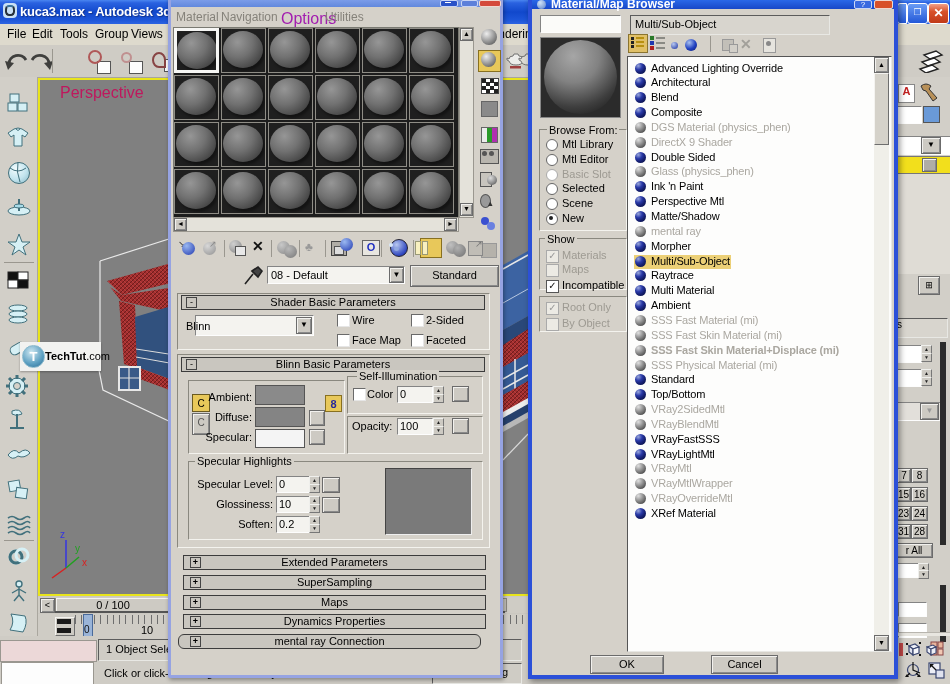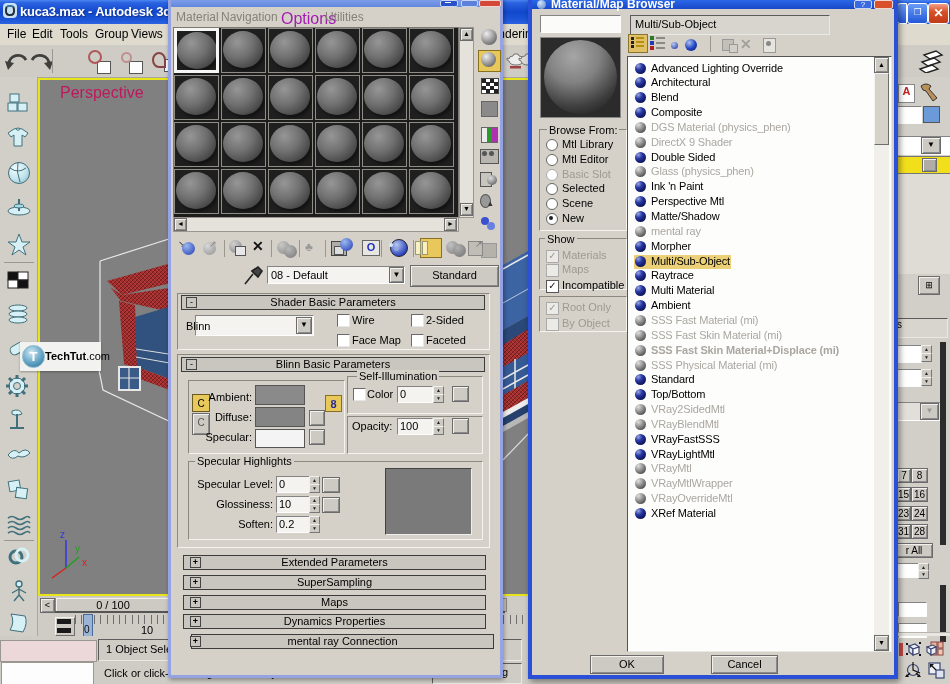--- a/index.html
+++ b/index.html
@@ -574,7 +574,7 @@
 <div class="abs" style="left:190px;top:597px;width:9px;height:9px;border:1px solid #444;background:#c9c6bf;font-size:9px;line-height:8px;text-align:center;font-weight:bold;">+</div>
 <div class="abs rolhdr" style="left:183px;top:614px;width:301px;height:13px;line-height:13px;">Dynamics Properties</div>
 <div class="abs" style="left:190px;top:616px;width:9px;height:9px;border:1px solid #444;background:#c9c6bf;font-size:9px;line-height:8px;text-align:center;font-weight:bold;">+</div>
-<div class="abs rolhdr" style="left:191px;top:634px;width:301px;height:13px;line-height:13px;">mental ray Connection</div>
+<div class="abs rolhdr" style="left:178px;top:634px;width:301px;height:13px;line-height:13px;border-radius:6px;">mental ray Connection</div>
 <div class="abs" style="left:190px;top:636px;width:9px;height:9px;border:1px solid #444;background:#c9c6bf;font-size:9px;line-height:8px;text-align:center;font-weight:bold;">+</div>
 
 <div class="abs" style="left:528px;top:-5px;width:362px;height:676px;background:#d5d1c9;border:4px solid #2b50d8;box-shadow:2px 3px 6px rgba(0,0,0,.4);"></div>

